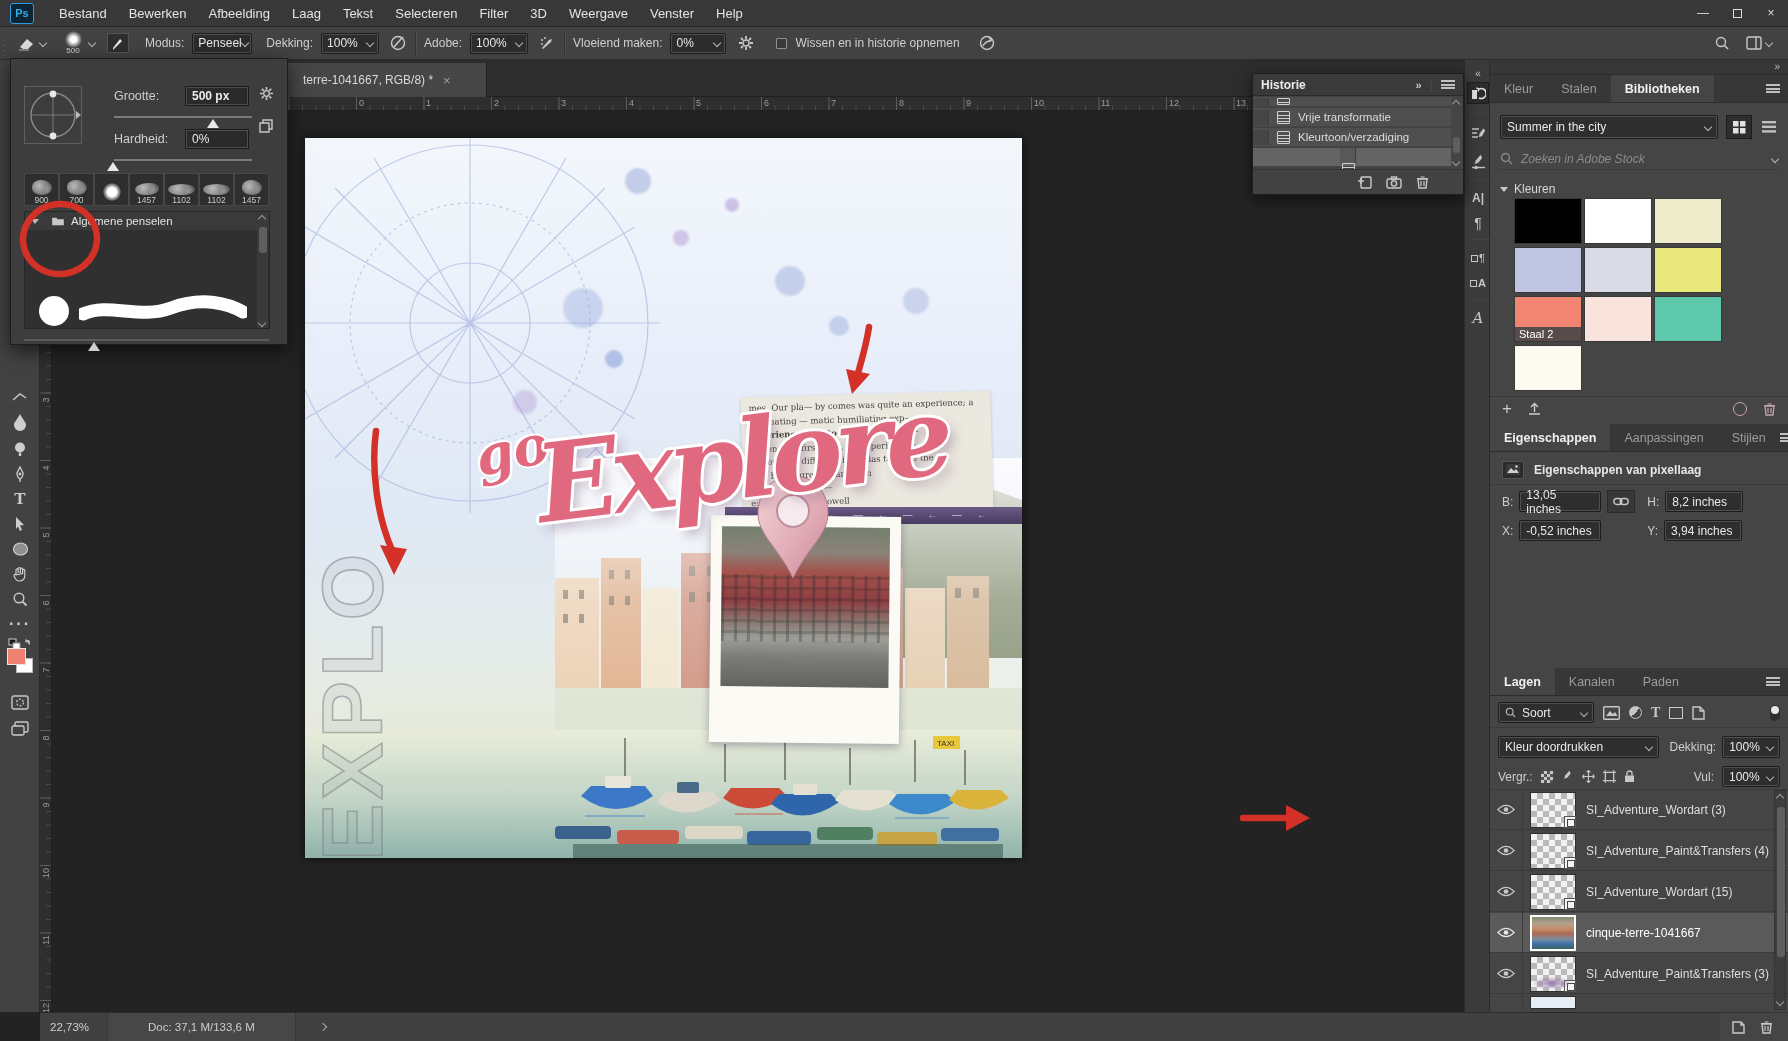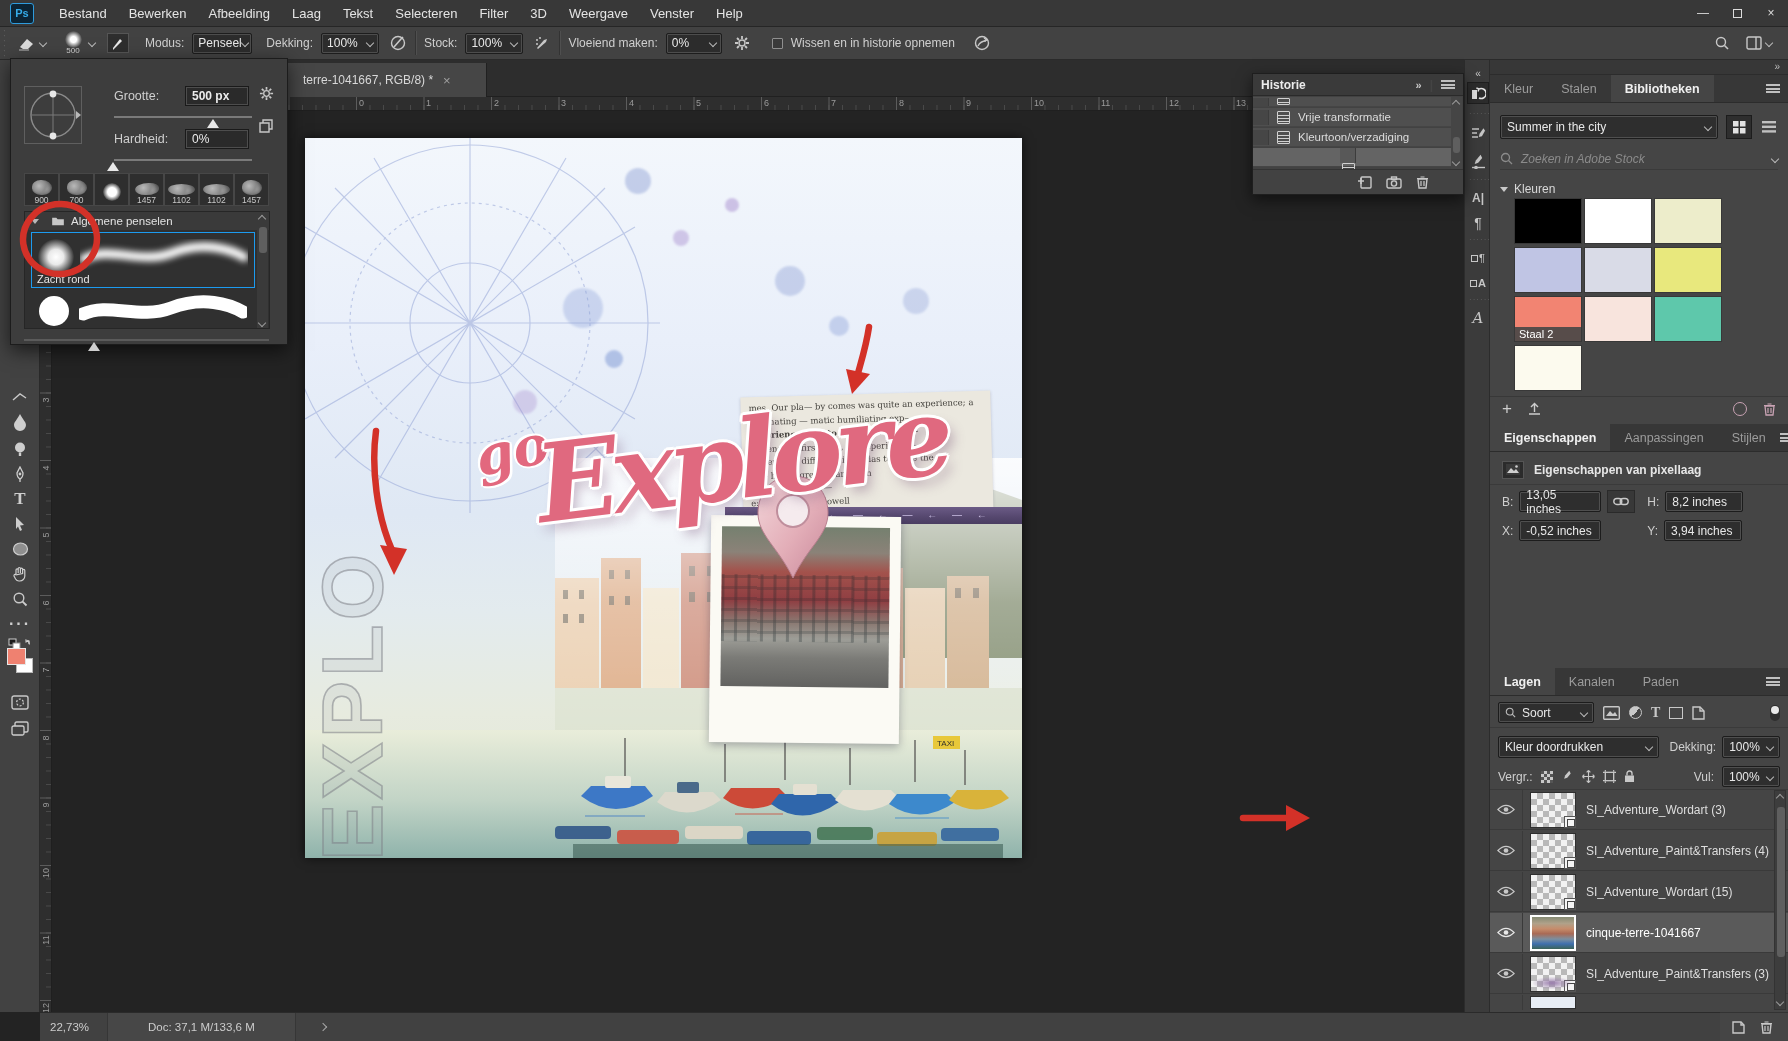--- a/index.html
+++ b/index.html
@@ -269,7 +269,7 @@
         </svg>
     </div>
     <div class="opt-sep"></div>
-    <span class="lbl">Stock:</span>
+    <span class="lbl">Adobe:</span>
     <div class="dd" style="width:58px;margin-left:8px;">
       <span>100%</span>
         <span class="chev"></span>

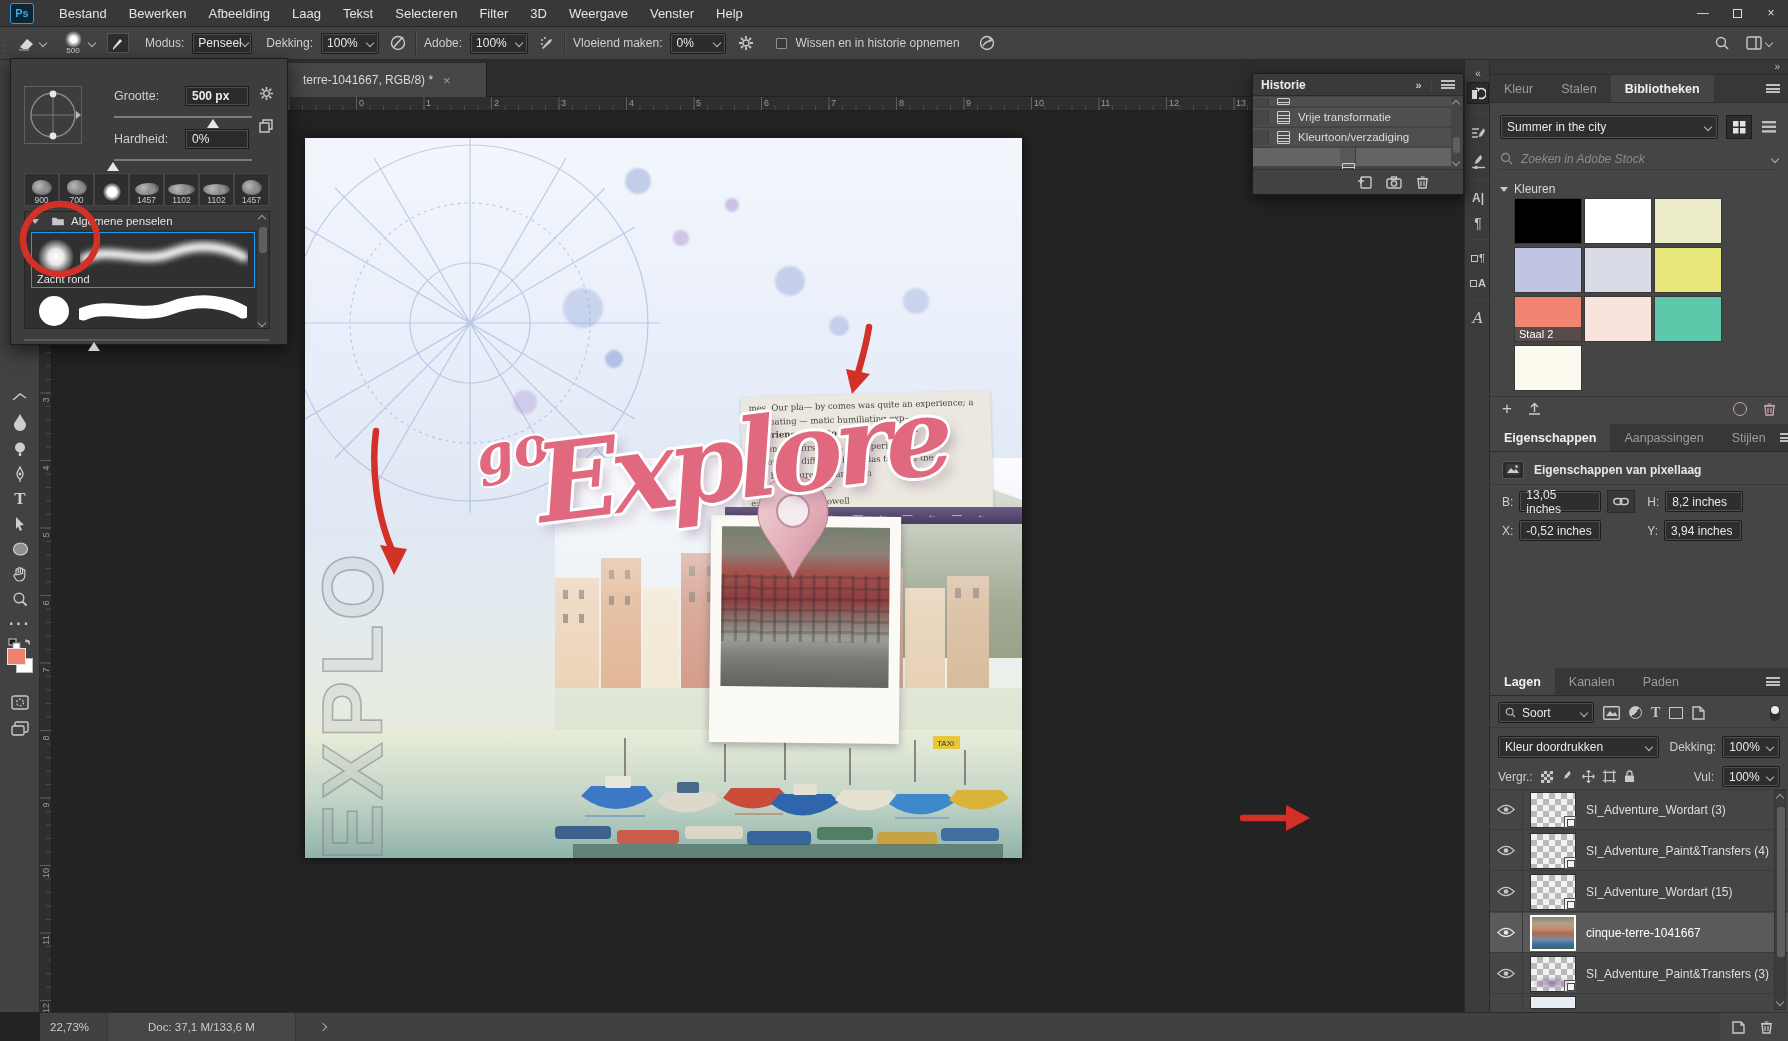--- a/index.html
+++ b/index.html
@@ -1062,13 +1062,6 @@
           </svg>
         <span style="font-size:11.5px;color:#e2e2e2;">Algemene penselen</span>
       </div>
-      <div class="bp-item" style="top:20px;height:56px;border:1.5px solid #1c9bf0;">
-        <span class="soft-dot"></span>
-        <svg style="position:absolute;left:48px;top:6px;" width="168" height="34" viewBox="0 0 168 34">
-            <path d="M4,20 C30,6 60,26 92,14 S150,10 164,18" fill="none" stroke="#ffffff" stroke-width="9" stroke-linecap="round" filter="blur(3px)"></path>
-          </svg>
-        <span class="bp-name">Zacht rond</span>
-      </div>
       <div class="bp-item" style="top:80px;height:52px;">
         <span class="hard-dot"></span>
         <svg style="position:absolute;left:48px;top:2px;" width="168" height="34" viewBox="0 0 168 34">

